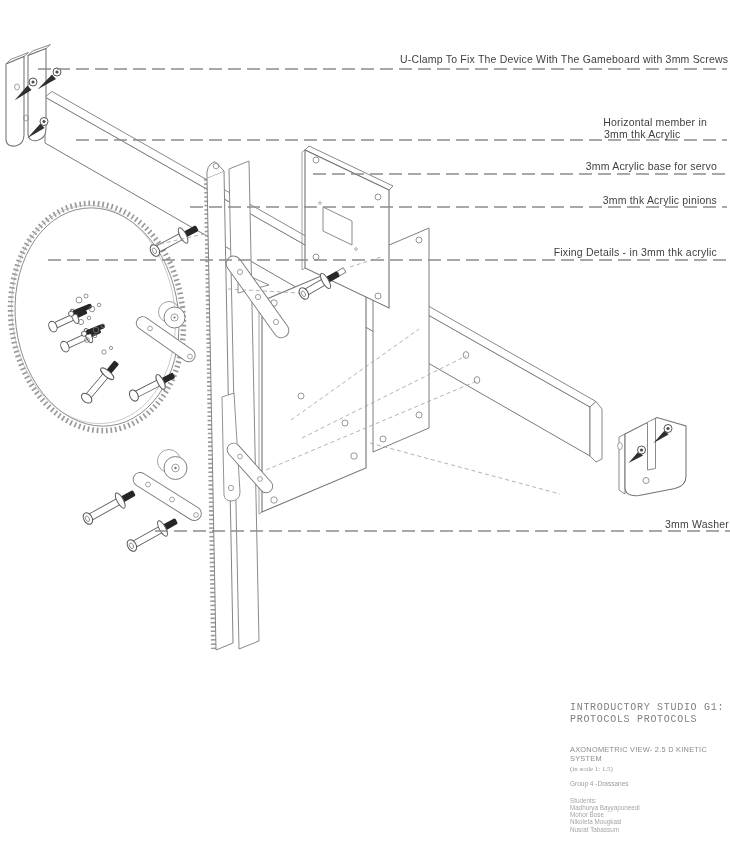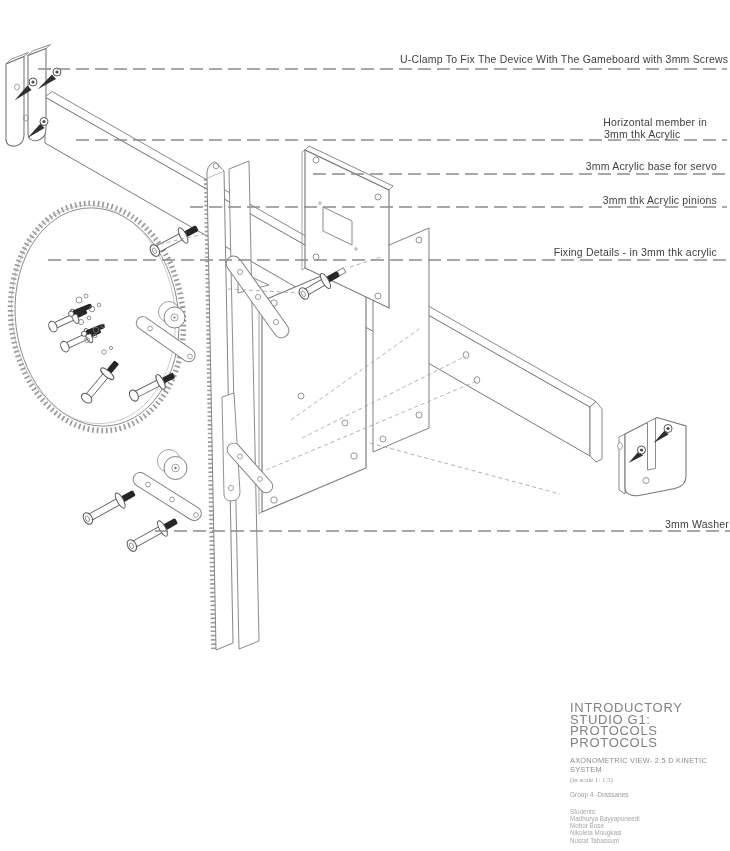--- a/index.html
+++ b/index.html
@@ -10,7 +10,7 @@
   .lbl{font-size:10.5px;letter-spacing:0.2px;}
   
   #title-block{position:absolute;left:570px;top:702px;width:160px;}
-  .tb-h{font-size:13px;color:#818181;letter-spacing:0.7px;line-height:11.5px;}
+  .tb-h{font-size:10px;color:#818181;letter-spacing:0.7px;line-height:11.5px;font-family:Liberation Mono, monospace;}
   .tb-view{font-size:7.4px;color:#8b8b8b;letter-spacing:0.25px;margin-top:8px;}
   .tb-scale{font-size:6.9px;color:#979797;margin-top:1.5px;font-family:"Liberation Serif",serif;}
   .tb-group{font-size:6.5px;color:#9c9c9c;margin-top:8px;}

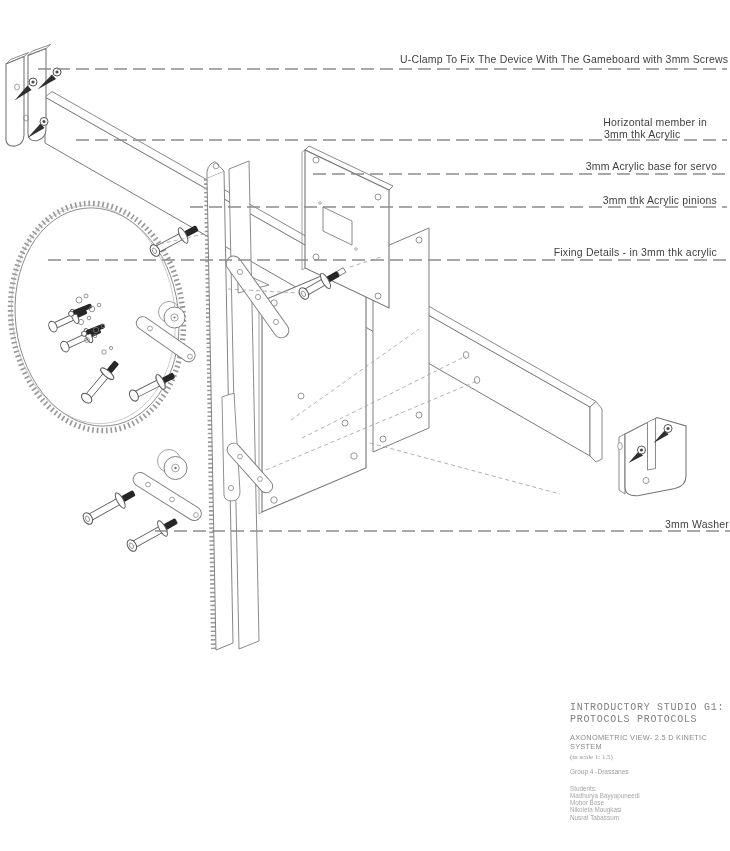--- a/index.html
+++ b/index.html
@@ -11,7 +11,7 @@
   
   #title-block{position:absolute;left:570px;top:702px;width:160px;}
   .tb-h{font-size:10px;color:#818181;letter-spacing:0.7px;line-height:11.5px;font-family:Liberation Mono, monospace;}
-  .tb-view{font-size:7.4px;color:#8b8b8b;letter-spacing:0.25px;margin-top:8px;}
+  .tb-view{font-size:7.4px;color:#8b8b8b;letter-spacing:0.25px;margin-top:20px;}
   .tb-scale{font-size:6.9px;color:#979797;margin-top:1.5px;font-family:"Liberation Serif",serif;}
   .tb-group{font-size:6.5px;color:#9c9c9c;margin-top:8px;}
   .tb-students{margin-top:10px;}

